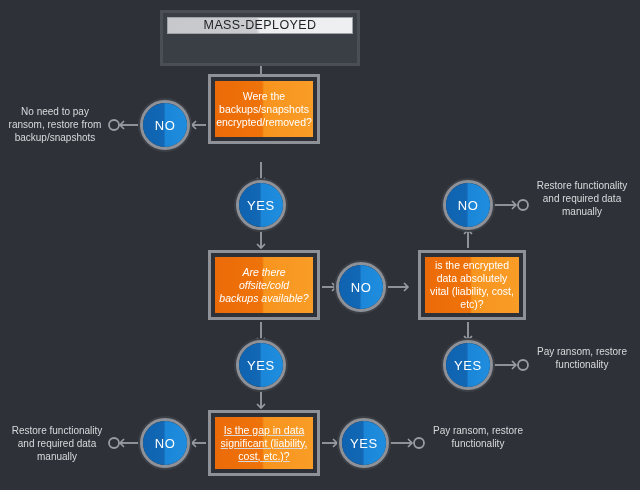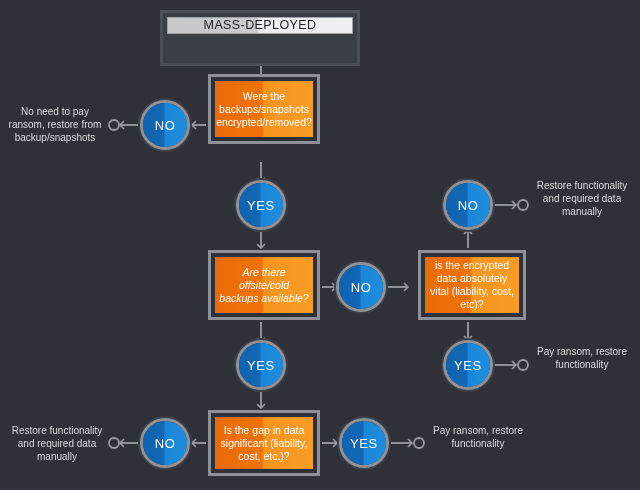--- a/index.html
+++ b/index.html
@@ -145,7 +145,7 @@
       <div class="pbox">is the encrypted data absolutely vital (liability, cost, etc)?</div>
     </div>
 
-    <div class="node pbox-frame" style="left:208px;top:410px;width:112px;height:66px;">
+    <div class="node pbox-frame" style="left:208px;top:410px;width:112px;height:66px;text-decoration:underline;">
       <div class="pbox">Is the gap in data significant (liability, cost, etc.)?</div>
     </div>
 

